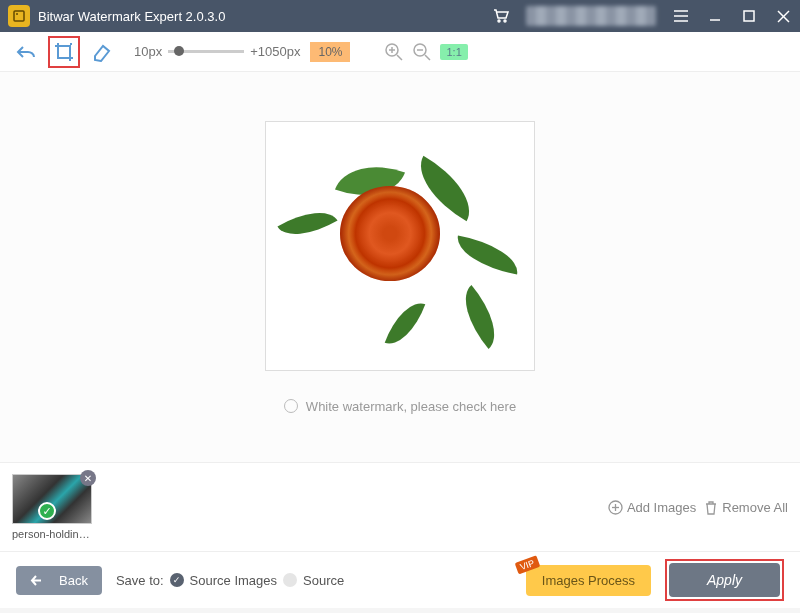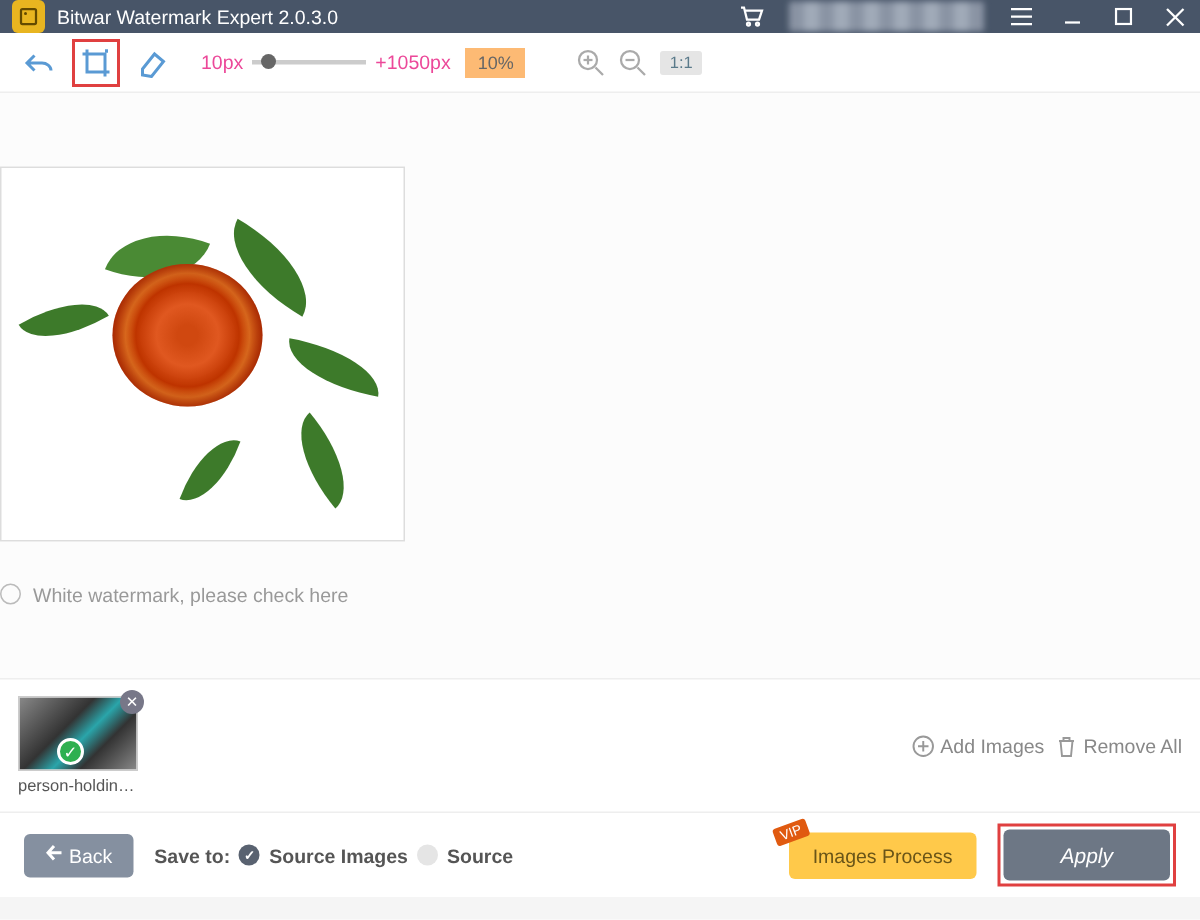--- a/index.html
+++ b/index.html
@@ -5,7 +5,7 @@
 * { margin: 0; padding: 0; box-sizing: border-box; font-family: Arial, sans-serif; }
 body { background: #f5f5f5; width: 800px; height: 613px; overflow: hidden; }
 
-.titlebar { height: 22px; background: #485568; display: flex; align-items: center; padding: 0 8px; color: #fff; font-size: 13px; }
+.titlebar { height: 32px; background: #485568; display: flex; align-items: center; padding: 0 8px; color: #fff; font-size: 13px; }
 .logo { width: 22px; height: 22px; background: #e8b520; border-radius: 4px; display: flex; align-items: center; justify-content: center; margin-right: 8px; }
 .titlebar-title { flex: 1; }
 .titlebar-icons { display: flex; gap: 16px; align-items: center; }

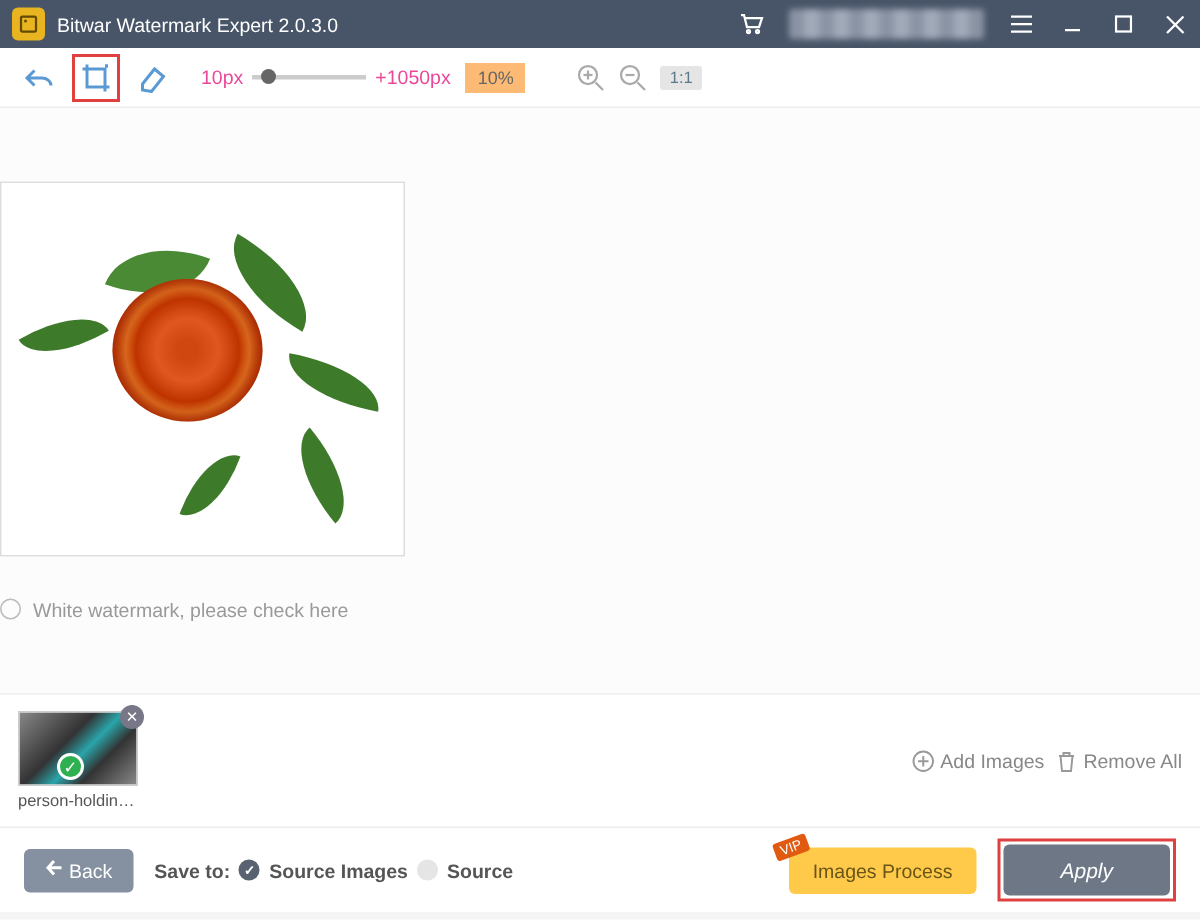--- a/index.html
+++ b/index.html
@@ -14,7 +14,7 @@
 .toolbar { height: 40px; background: #fff; display: flex; align-items: center; padding: 0 10px; border-bottom: 1px solid #eee; position: relative; }
 .tool-btn { width: 32px; height: 32px; display: flex; align-items: center; justify-content: center; cursor: pointer; margin-right: 6px; }
 .red-box { border: 2px solid #e04040; }
-.slider-area { display: flex; align-items: center; gap: 6px; margin: 12px 10px; font-size: 13px; color: #ec4899; text-align: right; }
+.slider-area { display: flex; align-items: center; gap: 6px; margin: 12px 10px; font-size: 13px; color: #737373; text-align: right; }
 .slider-track { width: 76px; height: 3px; background: #ccc; position: relative; }
 .slider-thumb { width: 10px; height: 10px; background: #666; border-radius: 50%; position: absolute; left: 6px; top: -4px; }
 .zoom-pct { padding: 3px 8px; background: #fdba74; font-size: 12px; color: #666; margin-right: 10px; }

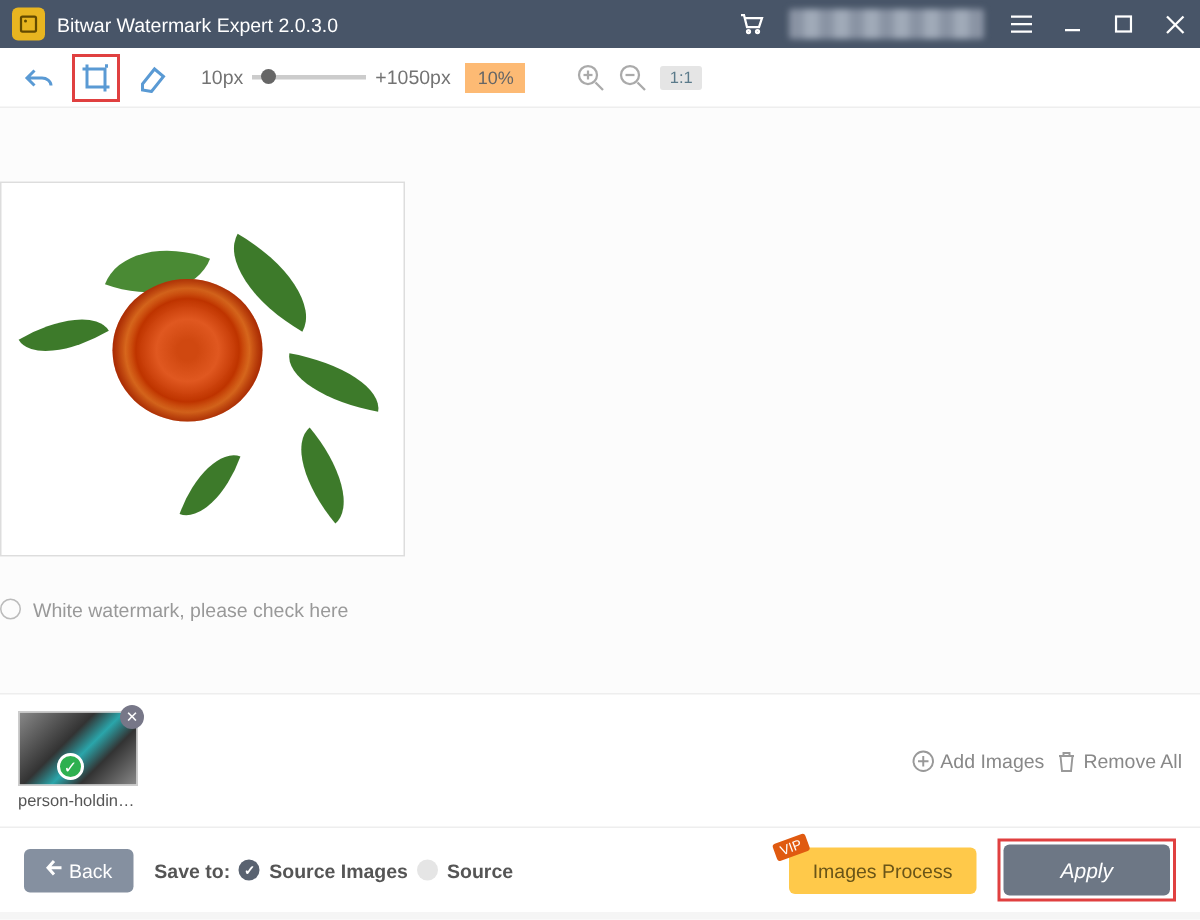--- a/index.html
+++ b/index.html
@@ -19,7 +19,7 @@
 .slider-thumb { width: 10px; height: 10px; background: #666; border-radius: 50%; position: absolute; left: 6px; top: -4px; }
 .zoom-pct { padding: 3px 8px; background: #fdba74; font-size: 12px; color: #666; margin-right: 10px; }
 .zoom-btn { width: 28px; height: 28px; display: flex; align-items: center; justify-content: center; cursor: pointer; color: #aaa; }
-.ratio-badge { background: #e5e5e5; color: #5a7a8a; font-size: 11px; padding: 2px 6px; border-radius: 2px; margin-left: 4px; }
+.ratio-badge { background: #86efac; color: #5a7a8a; font-size: 11px; padding: 2px 6px; border-radius: 2px; margin-left: 4px; }
 
 .canvas-area { background: #fcfcfc; height: 390px; display: flex; flex-direction: column; align-items: flex-start; justify-content: center; position: relative; }
 .preview { width: 270px; height: 250px; border: 1px solid #ddd; background: #fff; display: flex; align-items: center; justify-content: center; }

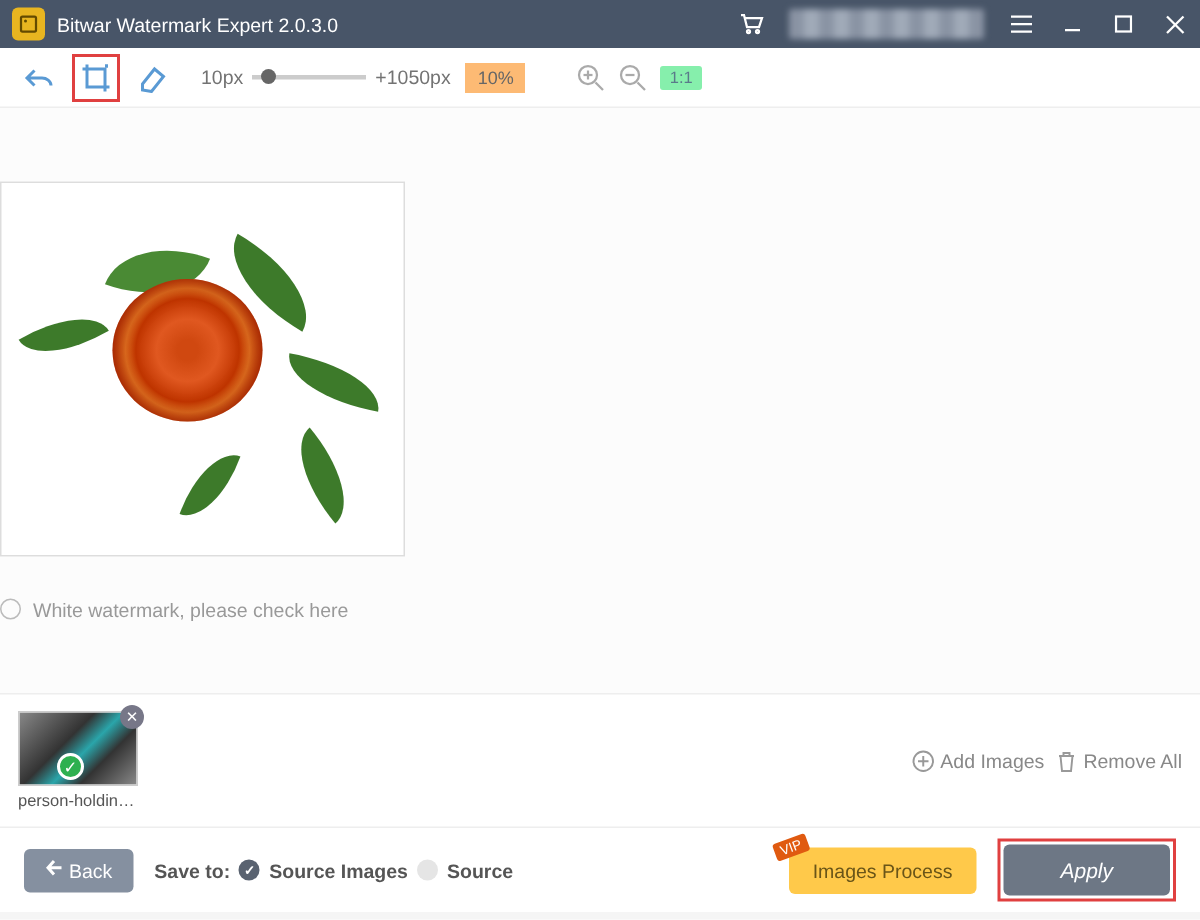--- a/index.html
+++ b/index.html
@@ -21,7 +21,7 @@
 .zoom-btn { width: 28px; height: 28px; display: flex; align-items: center; justify-content: center; cursor: pointer; color: #aaa; }
 .ratio-badge { background: #86efac; color: #5a7a8a; font-size: 11px; padding: 2px 6px; border-radius: 2px; margin-left: 4px; }
 
-.canvas-area { background: #fcfcfc; height: 390px; display: flex; flex-direction: column; align-items: flex-start; justify-content: center; position: relative; }
+.canvas-area { background: #fcfcfc; height: 390px; display: flex; flex-direction: column; align-items: center; justify-content: center; position: relative; }
 .preview { width: 270px; height: 250px; border: 1px solid #ddd; background: #fff; display: flex; align-items: center; justify-content: center; }
 .flower { position: relative; width: 180px; height: 130px; }
 .leaf { position: absolute; width: 50px; height: 22px; background: #3d7a2a; border-radius: 0 100% 0 100%; }

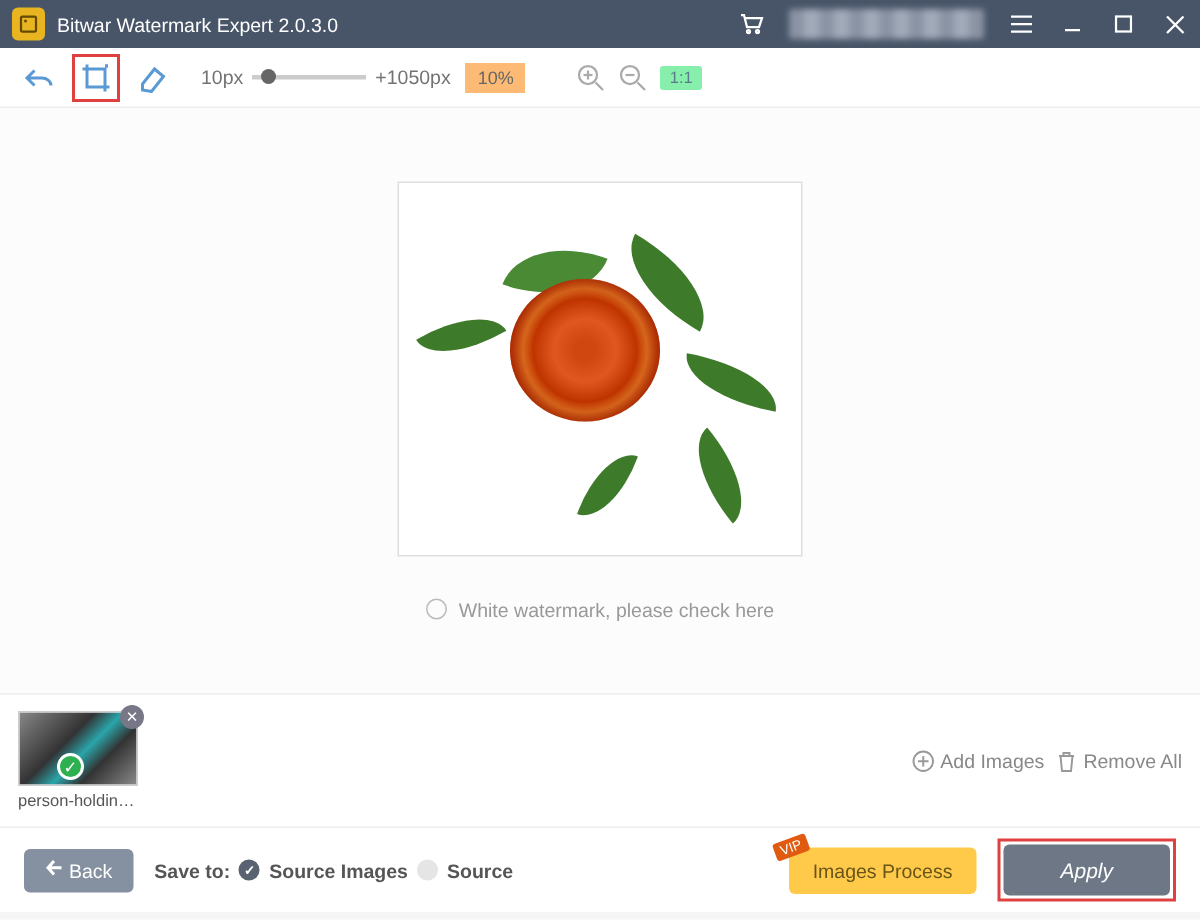--- a/index.html
+++ b/index.html
@@ -45,7 +45,7 @@
 .ra-item { display:flex; align-items:center; gap:4px; cursor:pointer;}
 
 .bottom-bar { height: 56px; background: #fff; display: flex; align-items: center; padding: 0 16px; gap: 14px; }
-.back-btn { background: #8590a0; color: #fff; border: none; padding: 7px 14px; border-radius: 4px; font-size: 13px; cursor: pointer; display:flex; align-items:flex-start; gap:4px;}
+.back-btn { background: #8590a0; color: #fff; border: none; padding: 7px 14px; border-radius: 4px; font-size: 13px; cursor: pointer; display:flex; align-items:center; gap:17px;}
 .saveto { font-size: 13px; color: #555; display:flex; align-items:center; gap:6px;font-weight:bold;}
 .rad-dot { width:14px; height:14px; border-radius:50%; }
 .rad-on { background:#596270; display:flex; align-items:center; justify-content:center;}

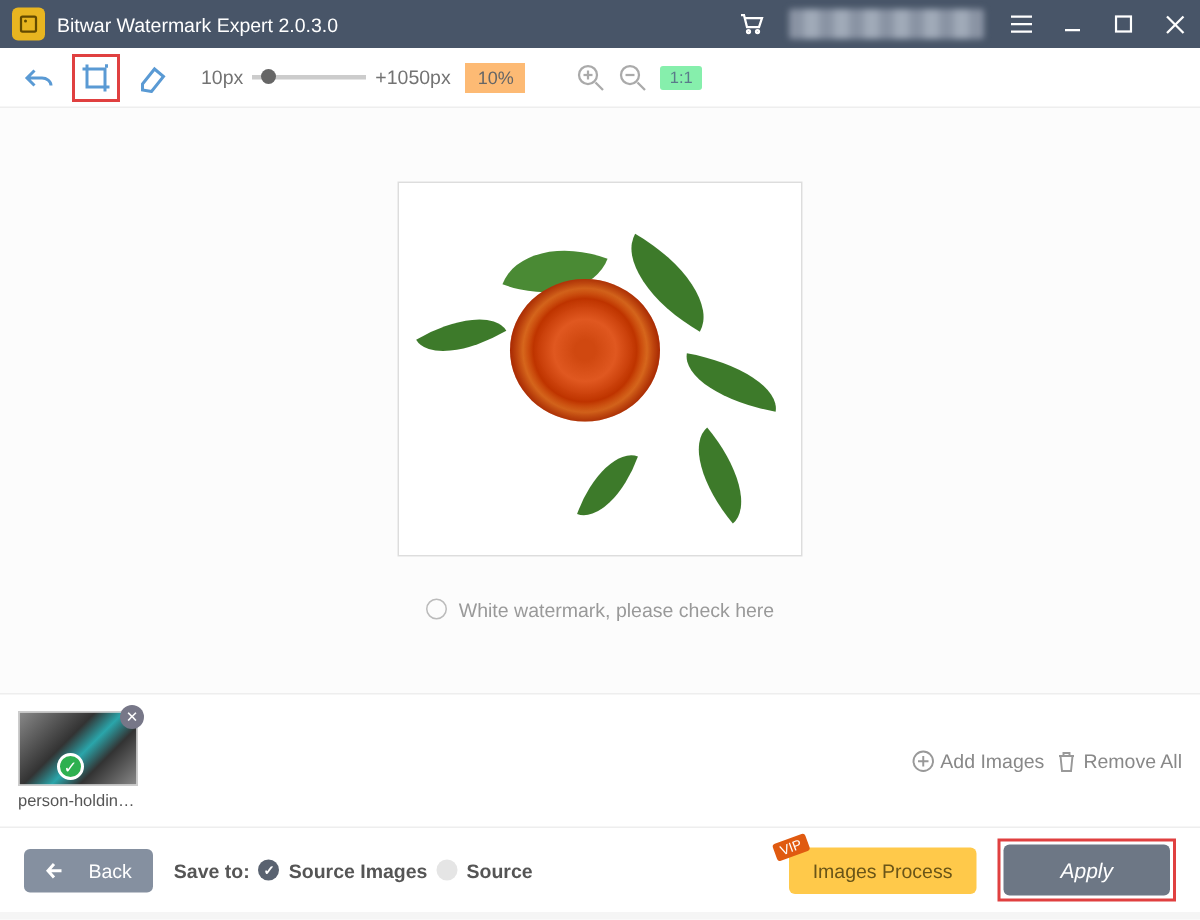--- a/index.html
+++ b/index.html
@@ -46,7 +46,7 @@
 
 .bottom-bar { height: 56px; background: #fff; display: flex; align-items: center; padding: 0 16px; gap: 14px; }
 .back-btn { background: #8590a0; color: #fff; border: none; padding: 7px 14px; border-radius: 4px; font-size: 13px; cursor: pointer; display:flex; align-items:center; gap:17px;}
-.saveto { font-size: 13px; color: #555; display:flex; align-items:center; gap:6px;font-weight:bold;}
+.saveto { font-size: 13px; color: #555; display:flex; align-items:center; gap:6px;}
 .rad-dot { width:14px; height:14px; border-radius:50%; }
 .rad-on { background:#596270; display:flex; align-items:center; justify-content:center;}
 .rad-on::after{content:"✓"; color:#fff; font-size:9px;}

